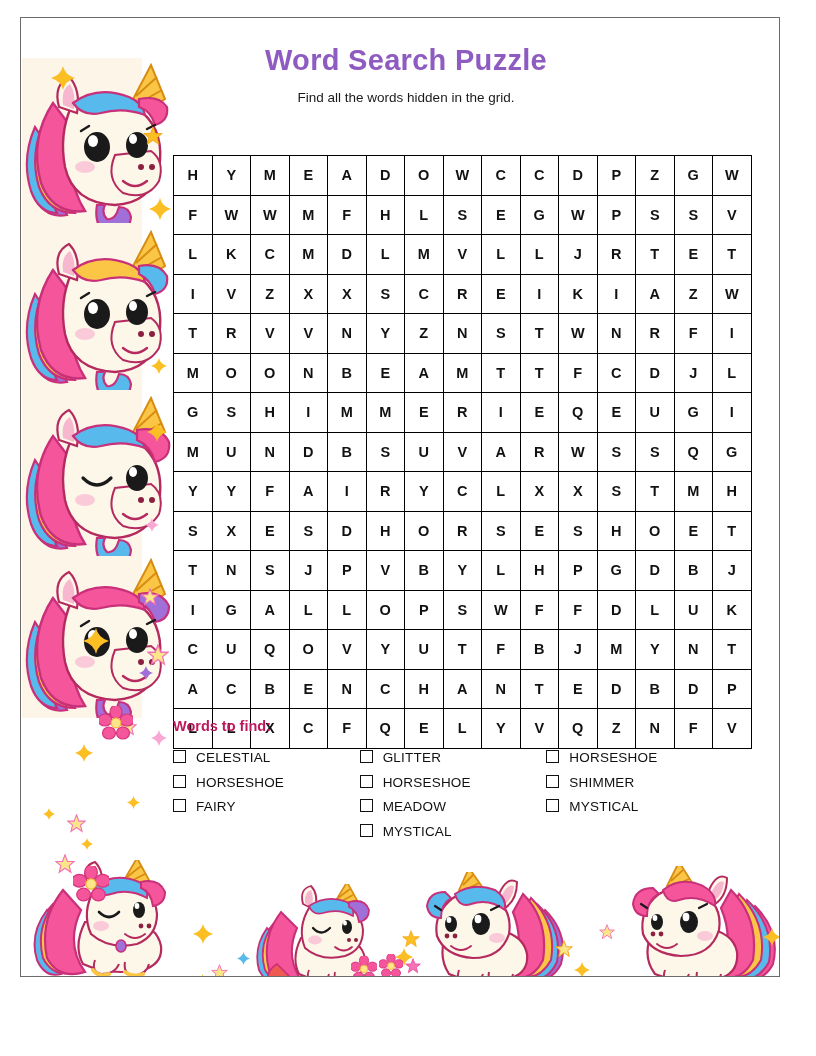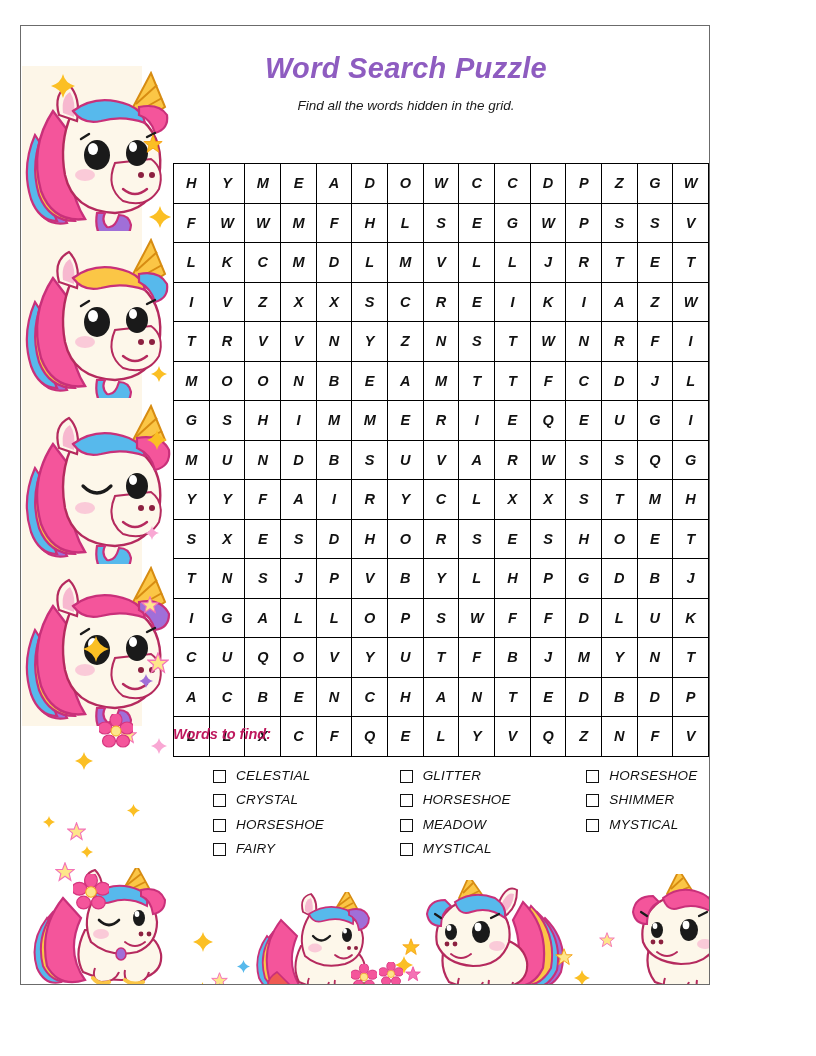--- a/index.html
+++ b/index.html
@@ -18,14 +18,13 @@
   #page {
     position: absolute;
     left: 20px;
-    top: 25px;
-    width: 690px;
+    top: 17px;
+    width: 760px;
     height: 960px;
     border: 1px solid #6b6b6b;
     background: #ffffff;
     box-sizing: border-box;
     overflow: hidden;
-    font-style: italic;
   }
 
   

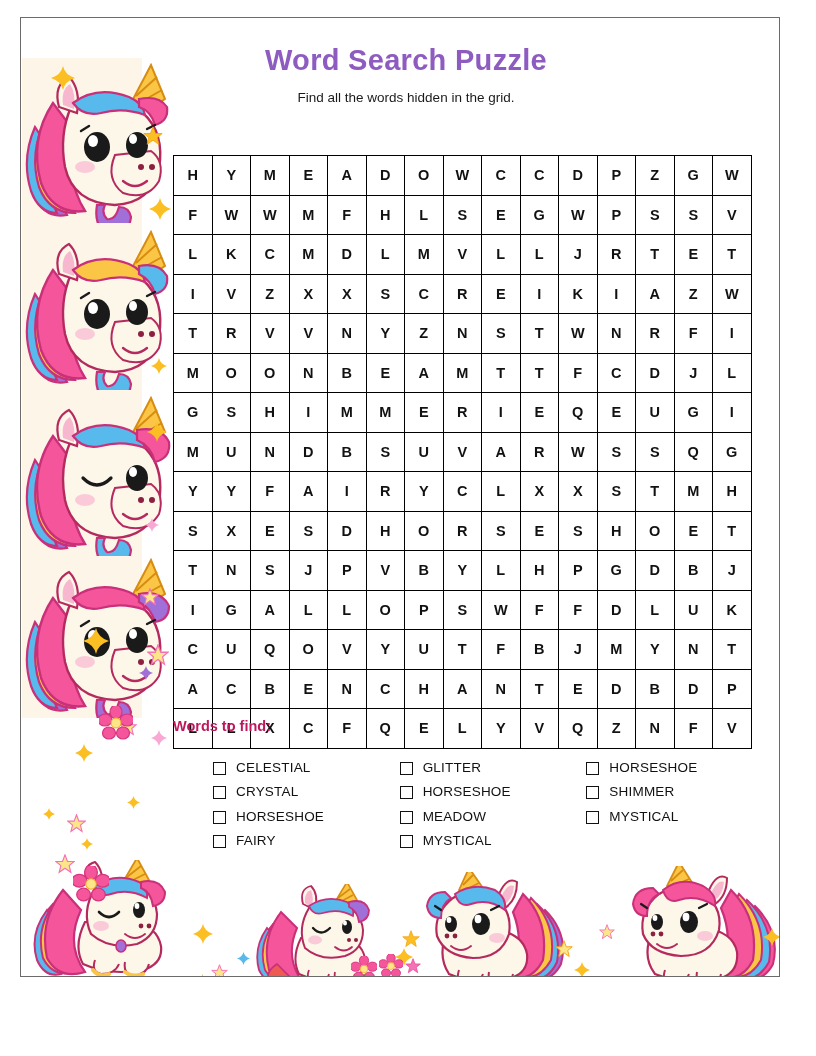--- a/index.html
+++ b/index.html
@@ -95,9 +95,8 @@
   }
   .word-item {
     display: flex;
-    align-items: flex-end;
+    align-items: flex-start;
     height: 24.5px;
-    margin-left: 40px;
   }
   .checkbox {
     width: 11px;

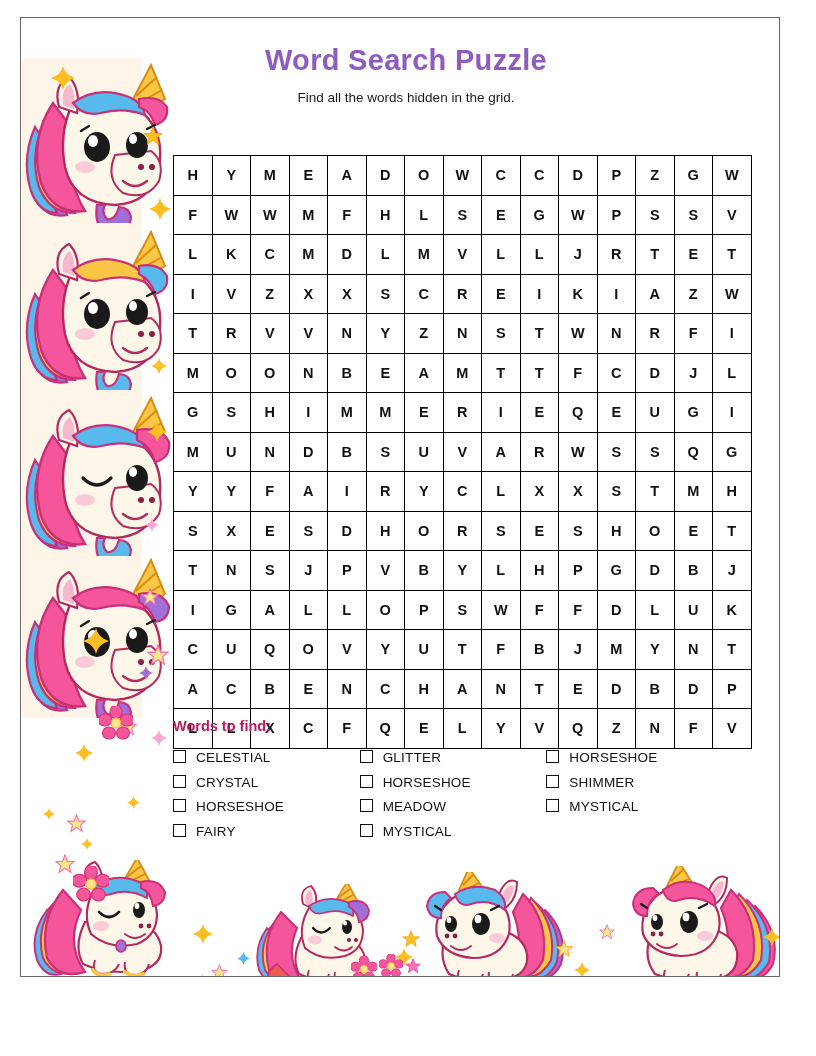--- a/index.html
+++ b/index.html
@@ -782,10 +782,6 @@
           </div>
           <div class="word-item">
             <span class="checkbox"></span>
-            <span class="word-label">CRYSTAL</span>
-          </div>
-          <div class="word-item">
-            <span class="checkbox"></span>
             <span class="word-label">HORSESHOE</span>
           </div>
           <div class="word-item">

